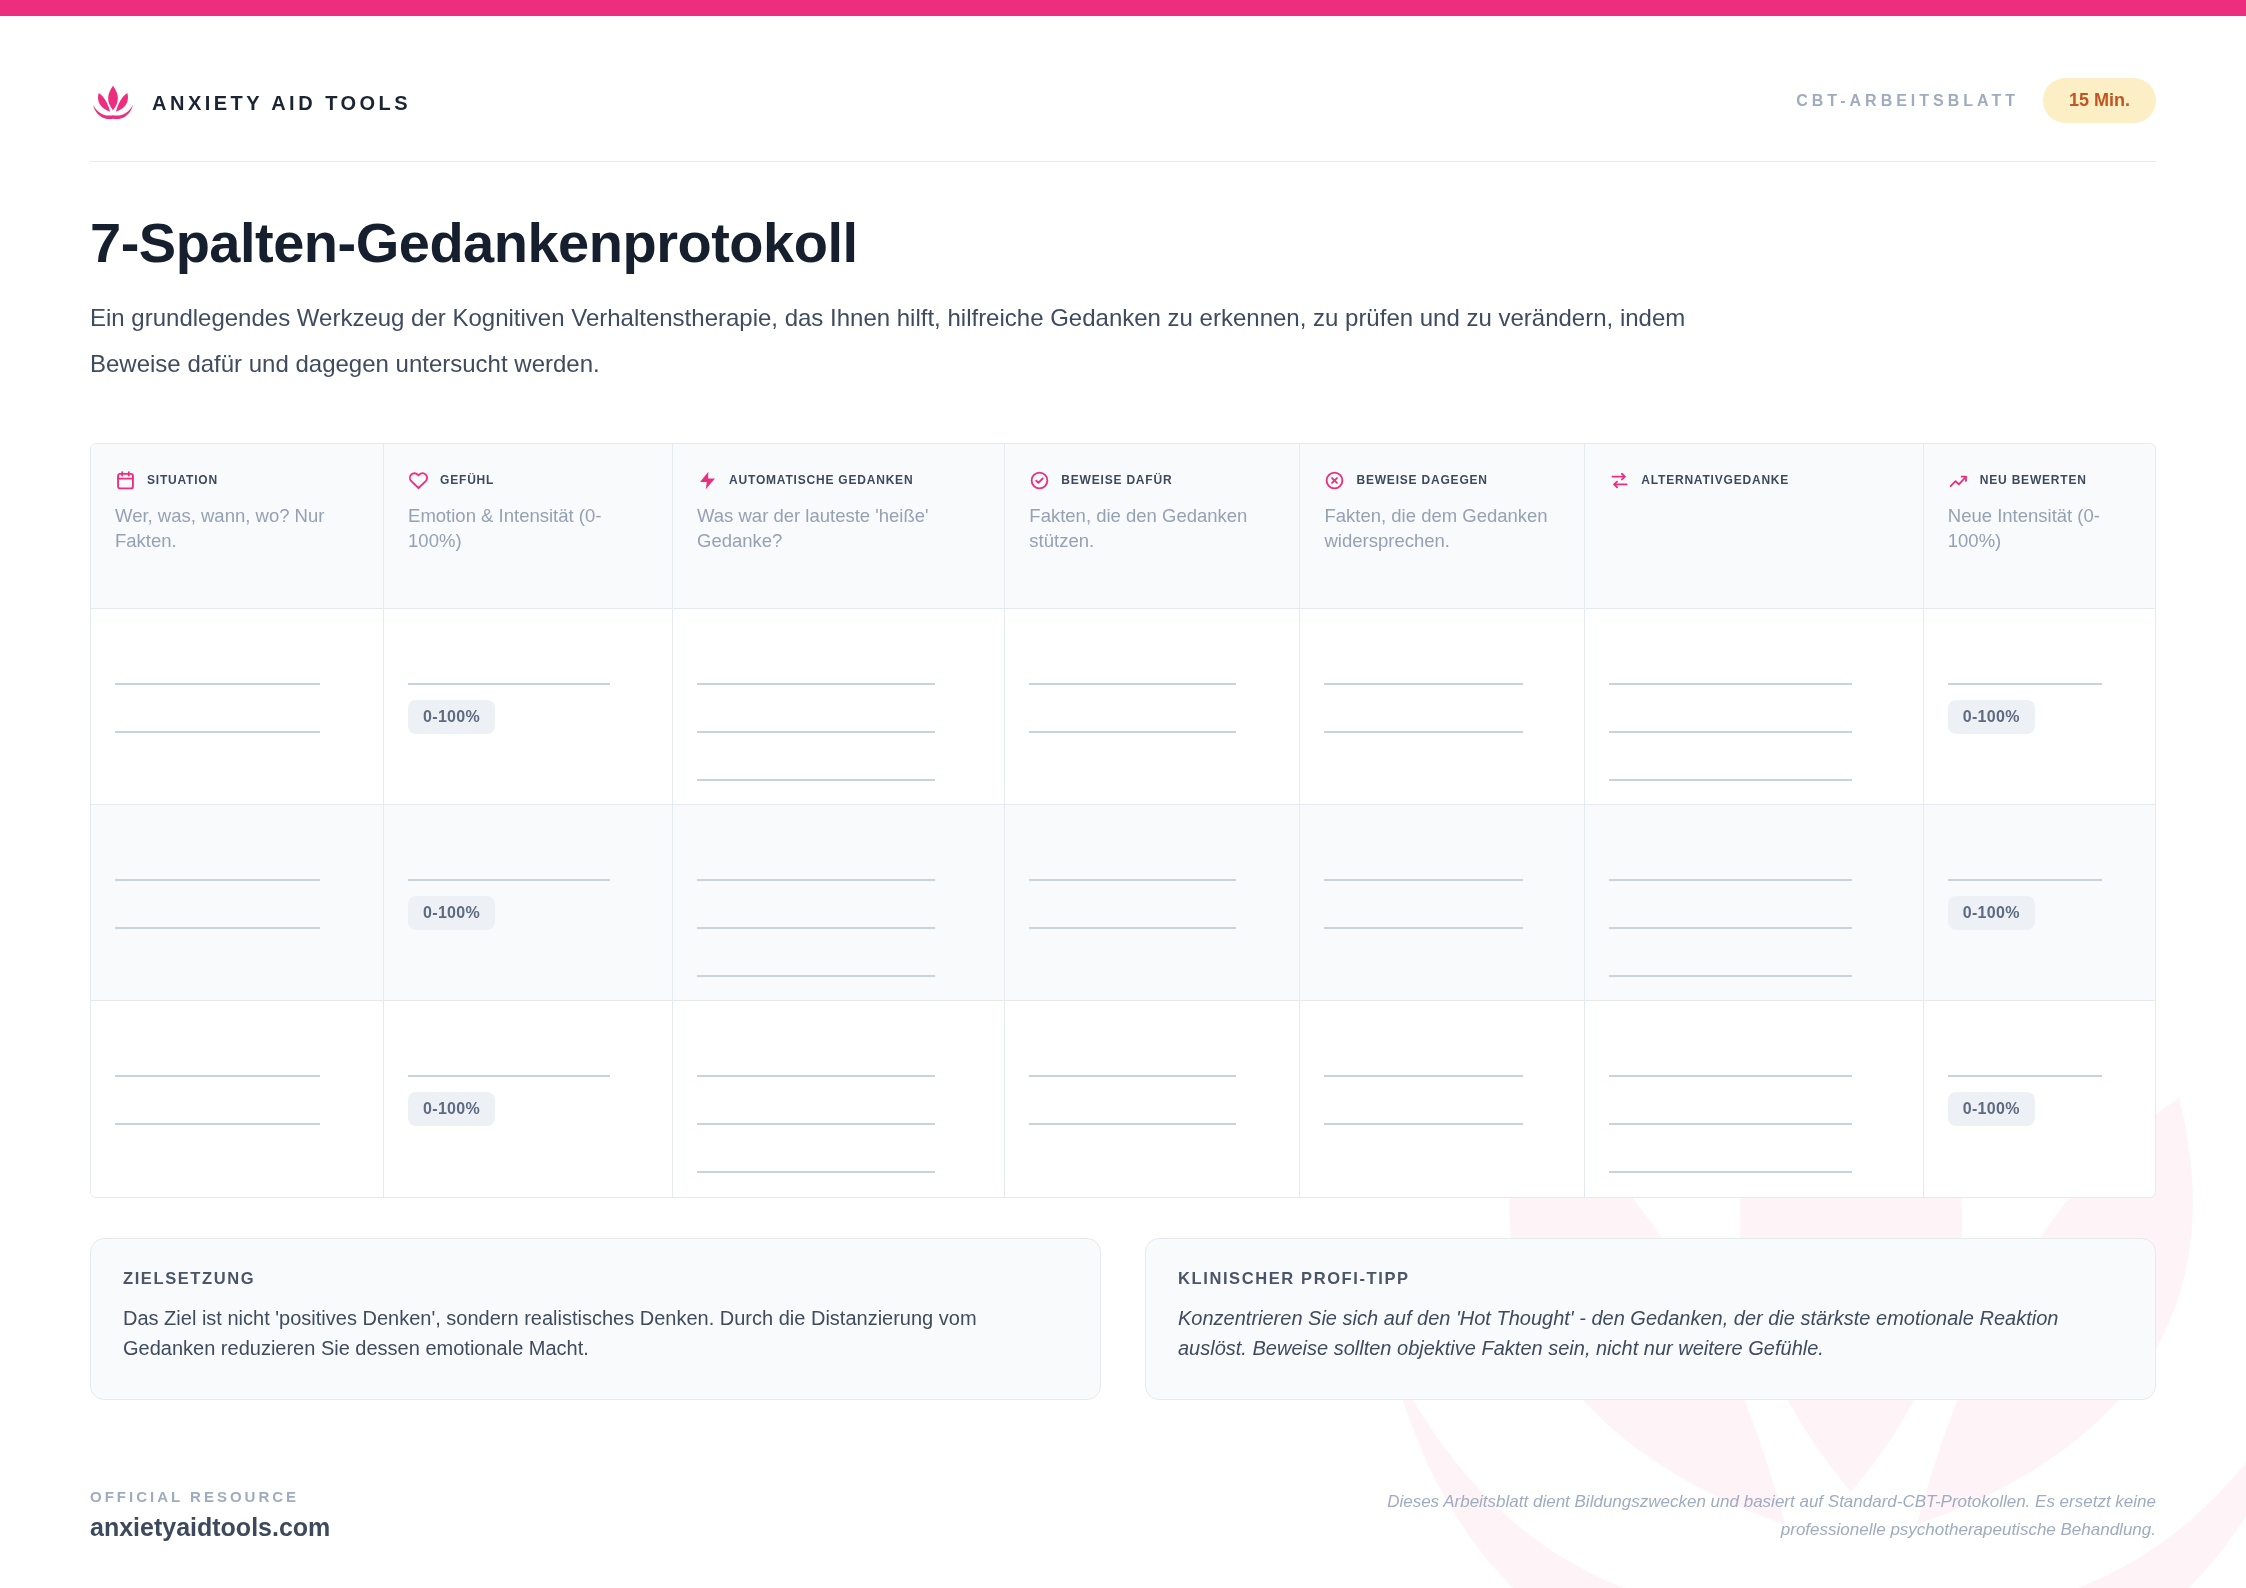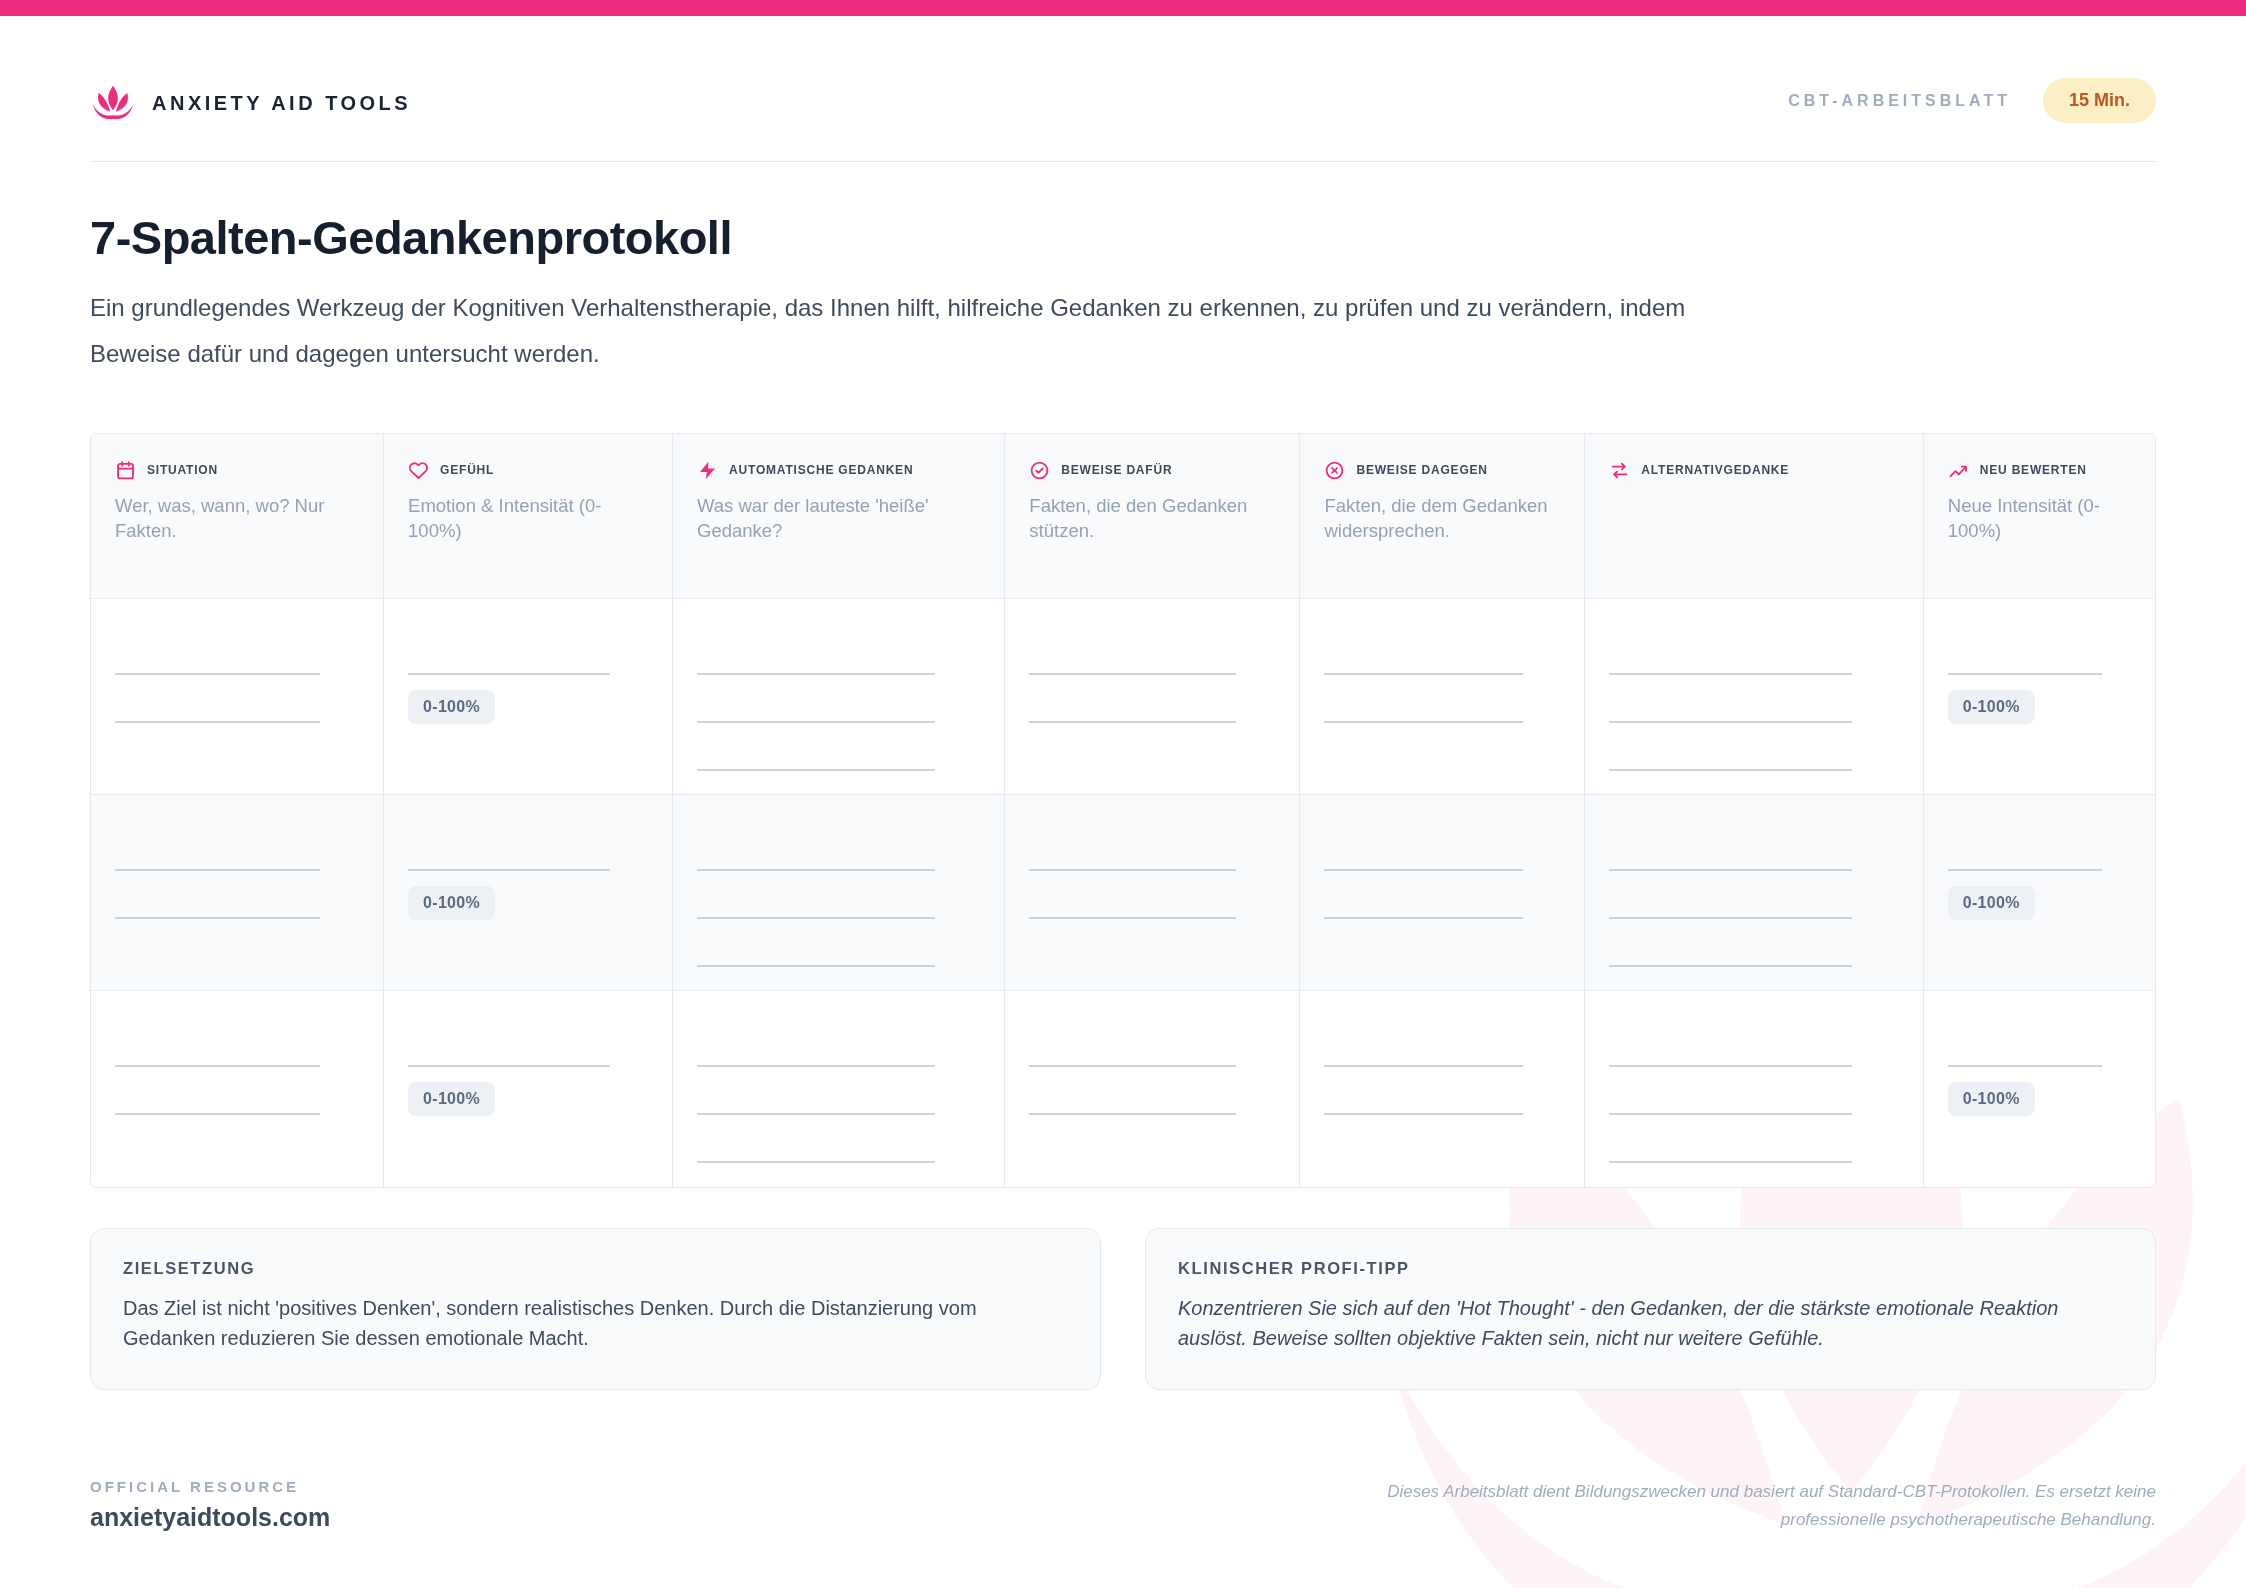--- a/index.html
+++ b/index.html
@@ -30,7 +30,7 @@
   .brand{display:flex;align-items:center;gap:16px;}
   .brand svg{width:46px;height:40px;}
   .brand-name{font-size:20px;font-weight:800;letter-spacing:3.5px;color:var(--ink);}
-  .hdr-right{display:flex;align-items:center;gap:32px;}
+  .hdr-right{display:flex;align-items:center;gap:24px;}
   .doc-type{font-size:16px;font-weight:700;letter-spacing:4px;color:var(--faint);}
   .duration{background:var(--creambg);color:var(--creamtext);font-size:18px;font-weight:800;
     padding:12px 26px;border-radius:999px;}

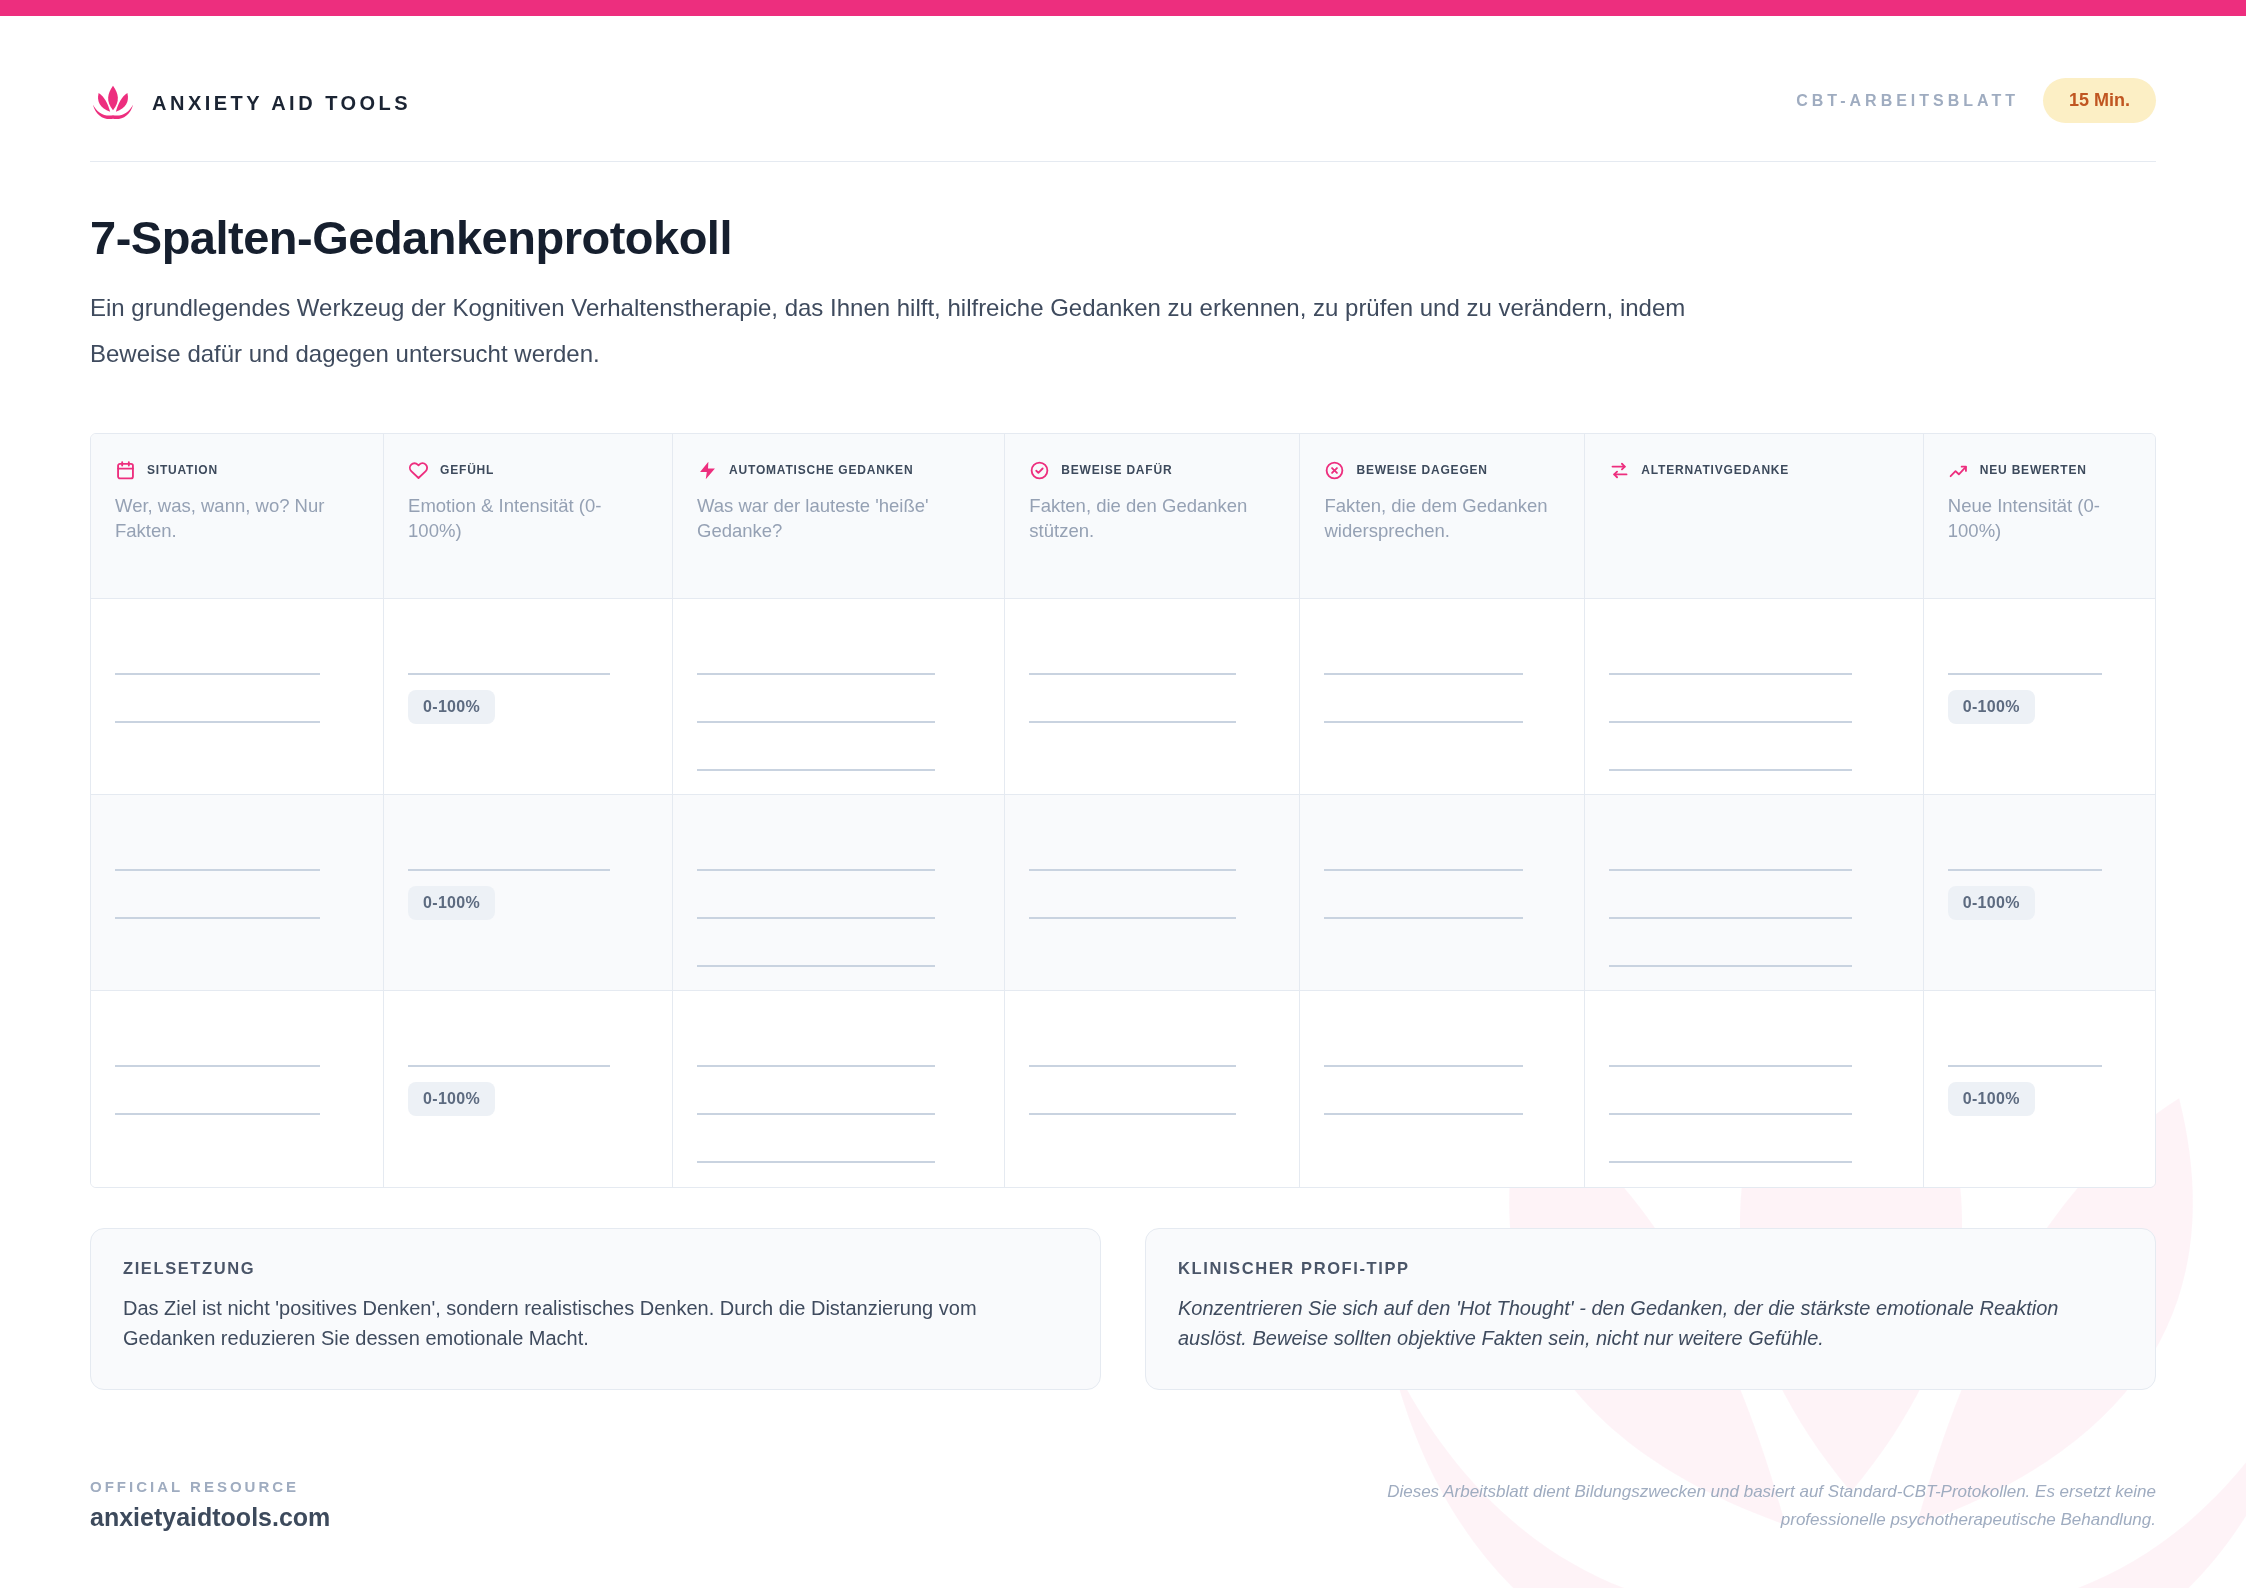--- a/index.html
+++ b/index.html
@@ -35,7 +35,7 @@
   .duration{background:var(--creambg);color:var(--creamtext);font-size:18px;font-weight:800;
     padding:12px 26px;border-radius:999px;}
   .divider{border:none;border-top:1px solid var(--border);margin-top:38px;}
-  h1.title{margin-top:48px;font-size:47px;font-weight:800;letter-spacing:-0.5px;color:#161F2E;}
+  h1.title{margin-top:48px;font-size:56px;font-weight:800;letter-spacing:-0.5px;color:#161F2E;}
   p.subtitle{margin-top:20px;font-size:24px;line-height:46px;color:var(--slate);max-width:1610px;}
   .grid{margin-top:56px;display:grid;
     grid-template-columns:14.2% 14% 16.1% 14.3% 13.8% 16.4% 11.2%;

